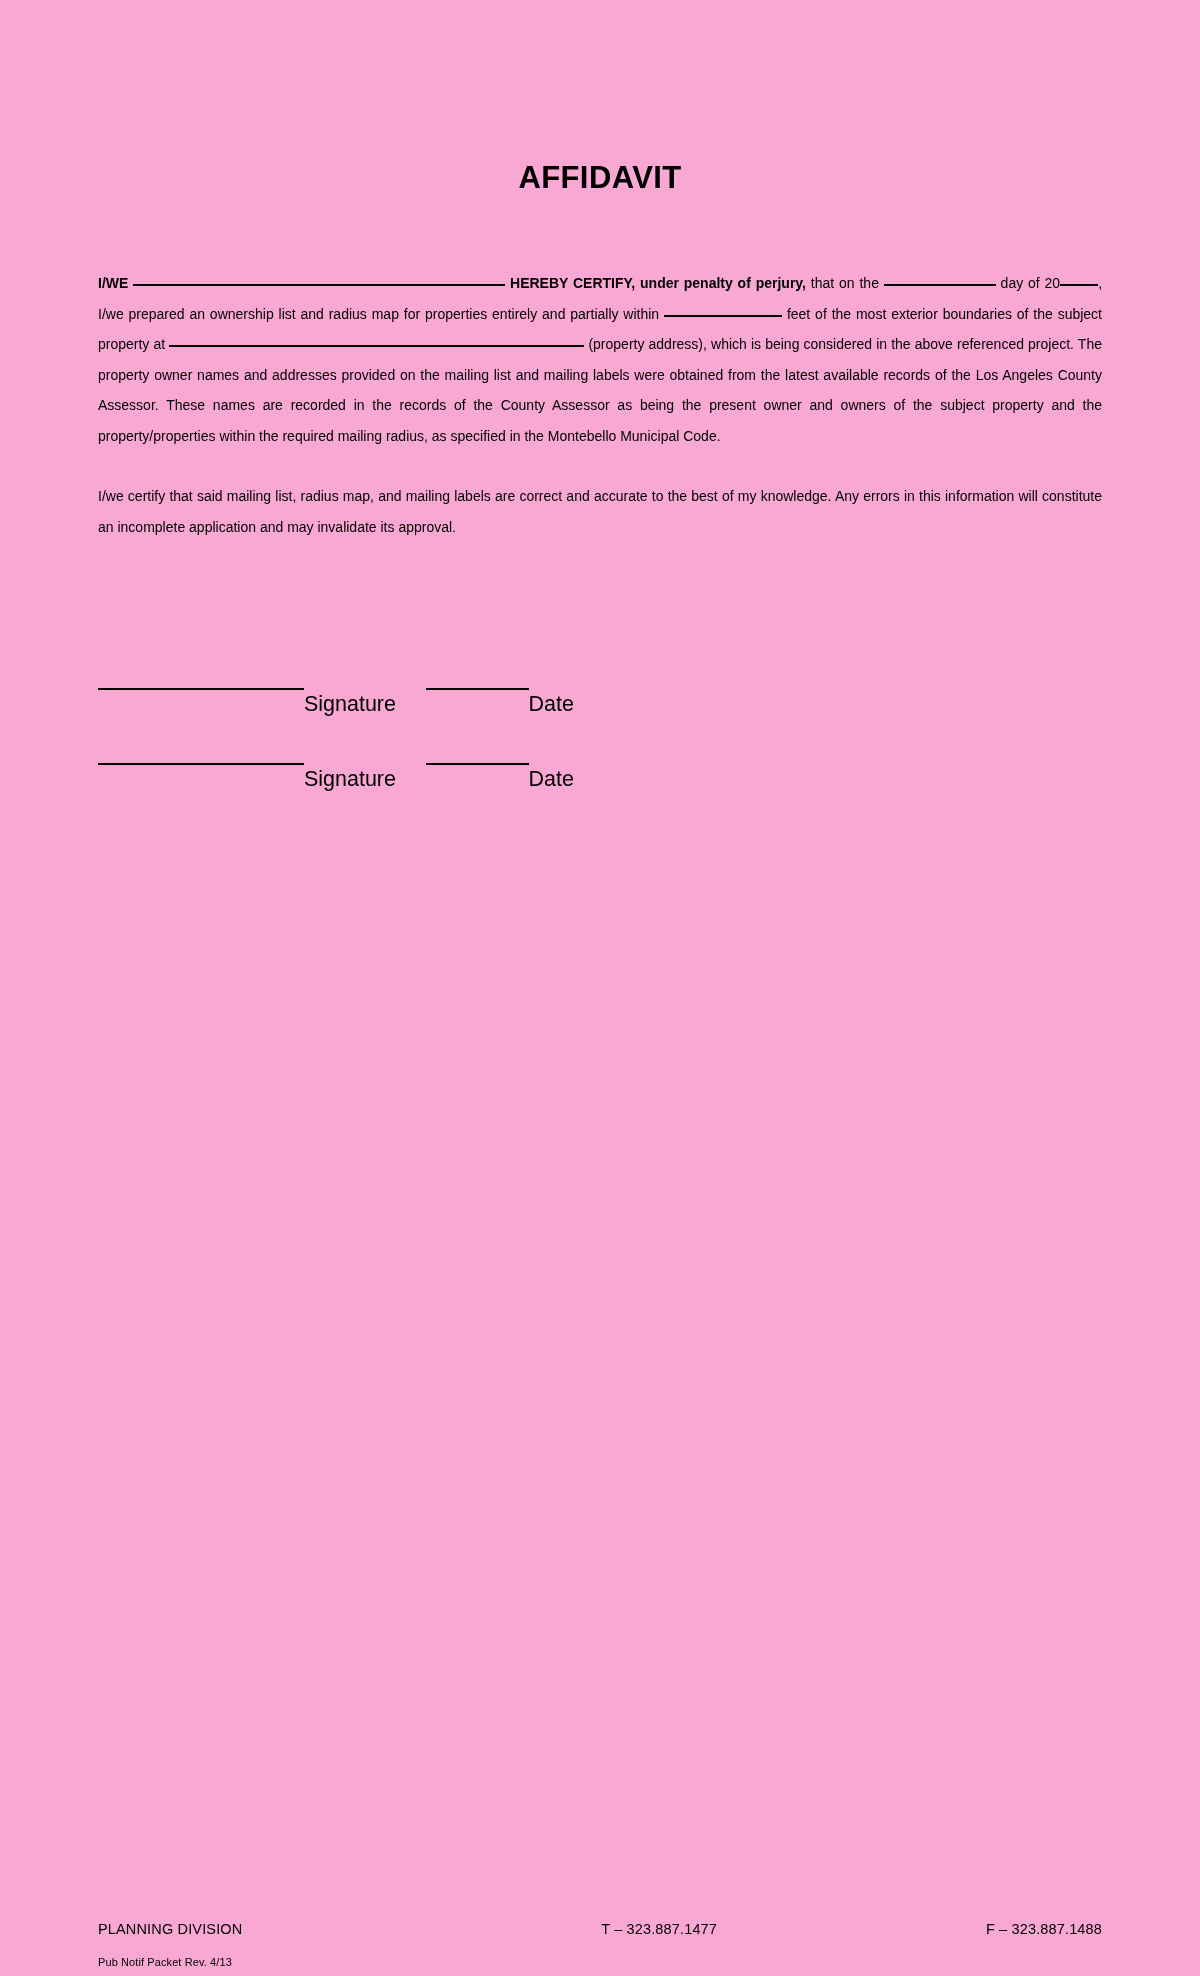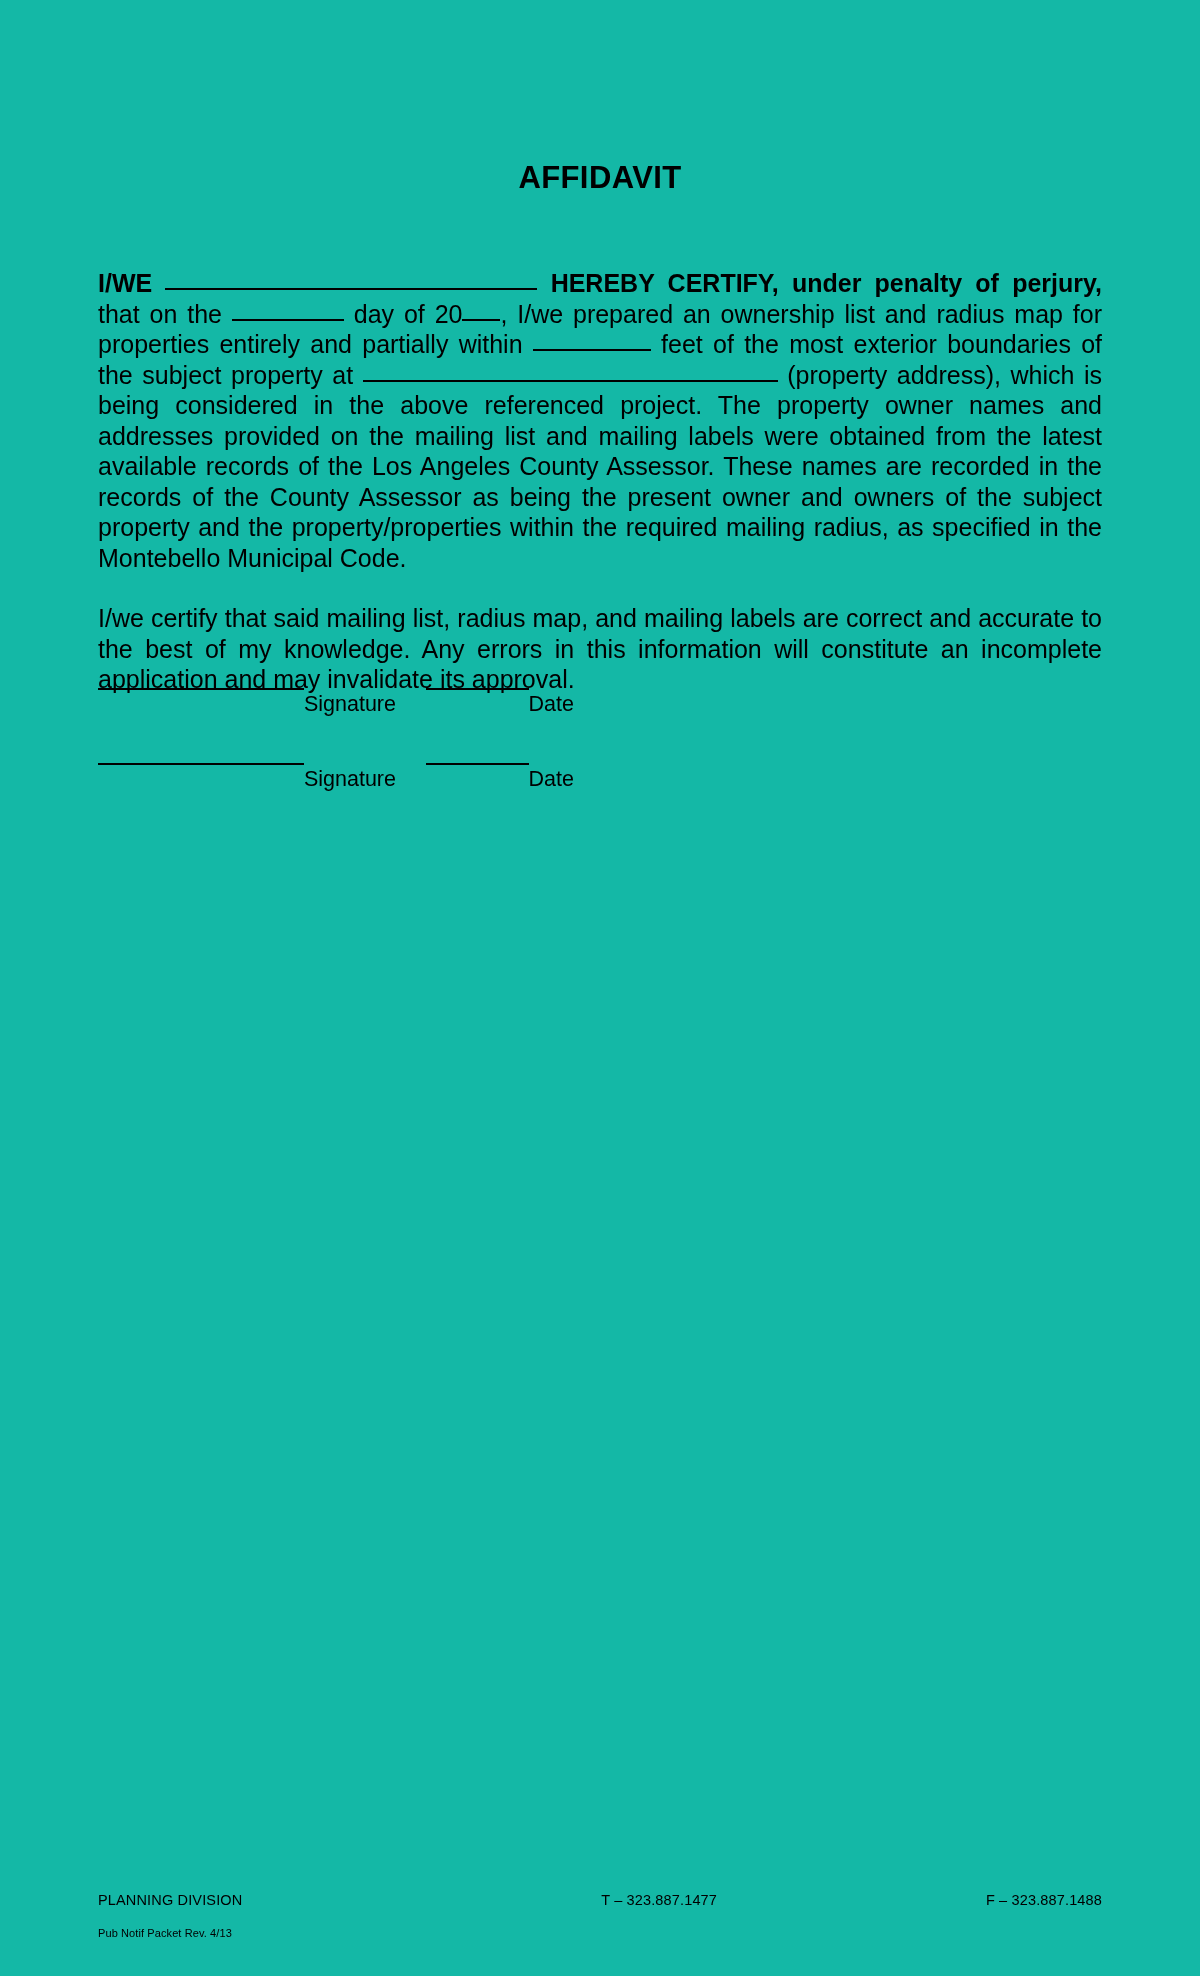--- a/index.html
+++ b/index.html
@@ -17,7 +17,7 @@
     position: relative;
     width: 1200px;
     height: 1976px;
-    background: #14b8a6;
+    background: #f9a8d4;
     overflow: hidden;
     box-sizing: border-box;
   }

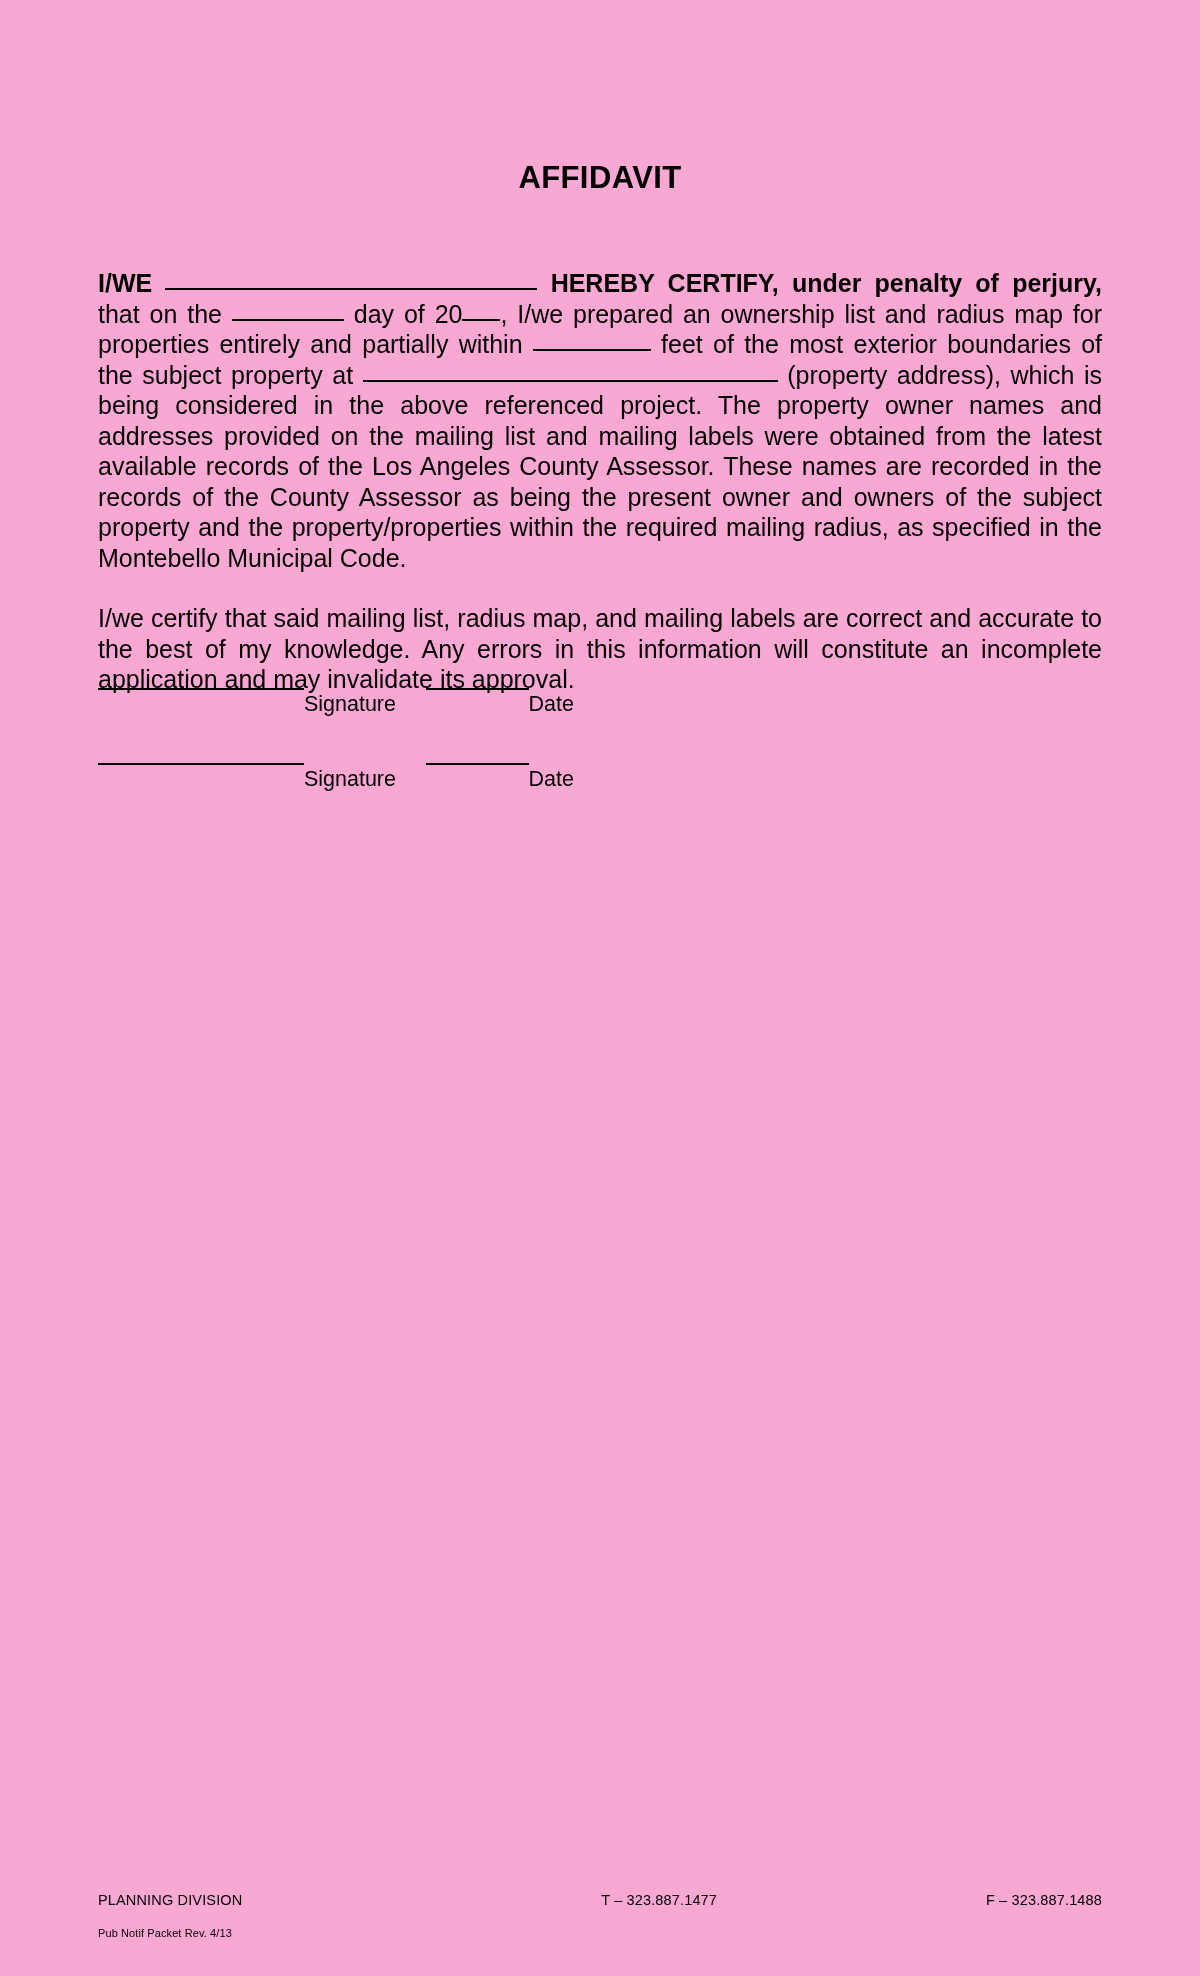--- a/index.html
+++ b/index.html
@@ -43,7 +43,7 @@
   }
 
   .para {
-    font-size: 25px;
+    font-size: 14px;
     line-height: 30.5px;
     text-align: justify;
     text-justify: inter-word;

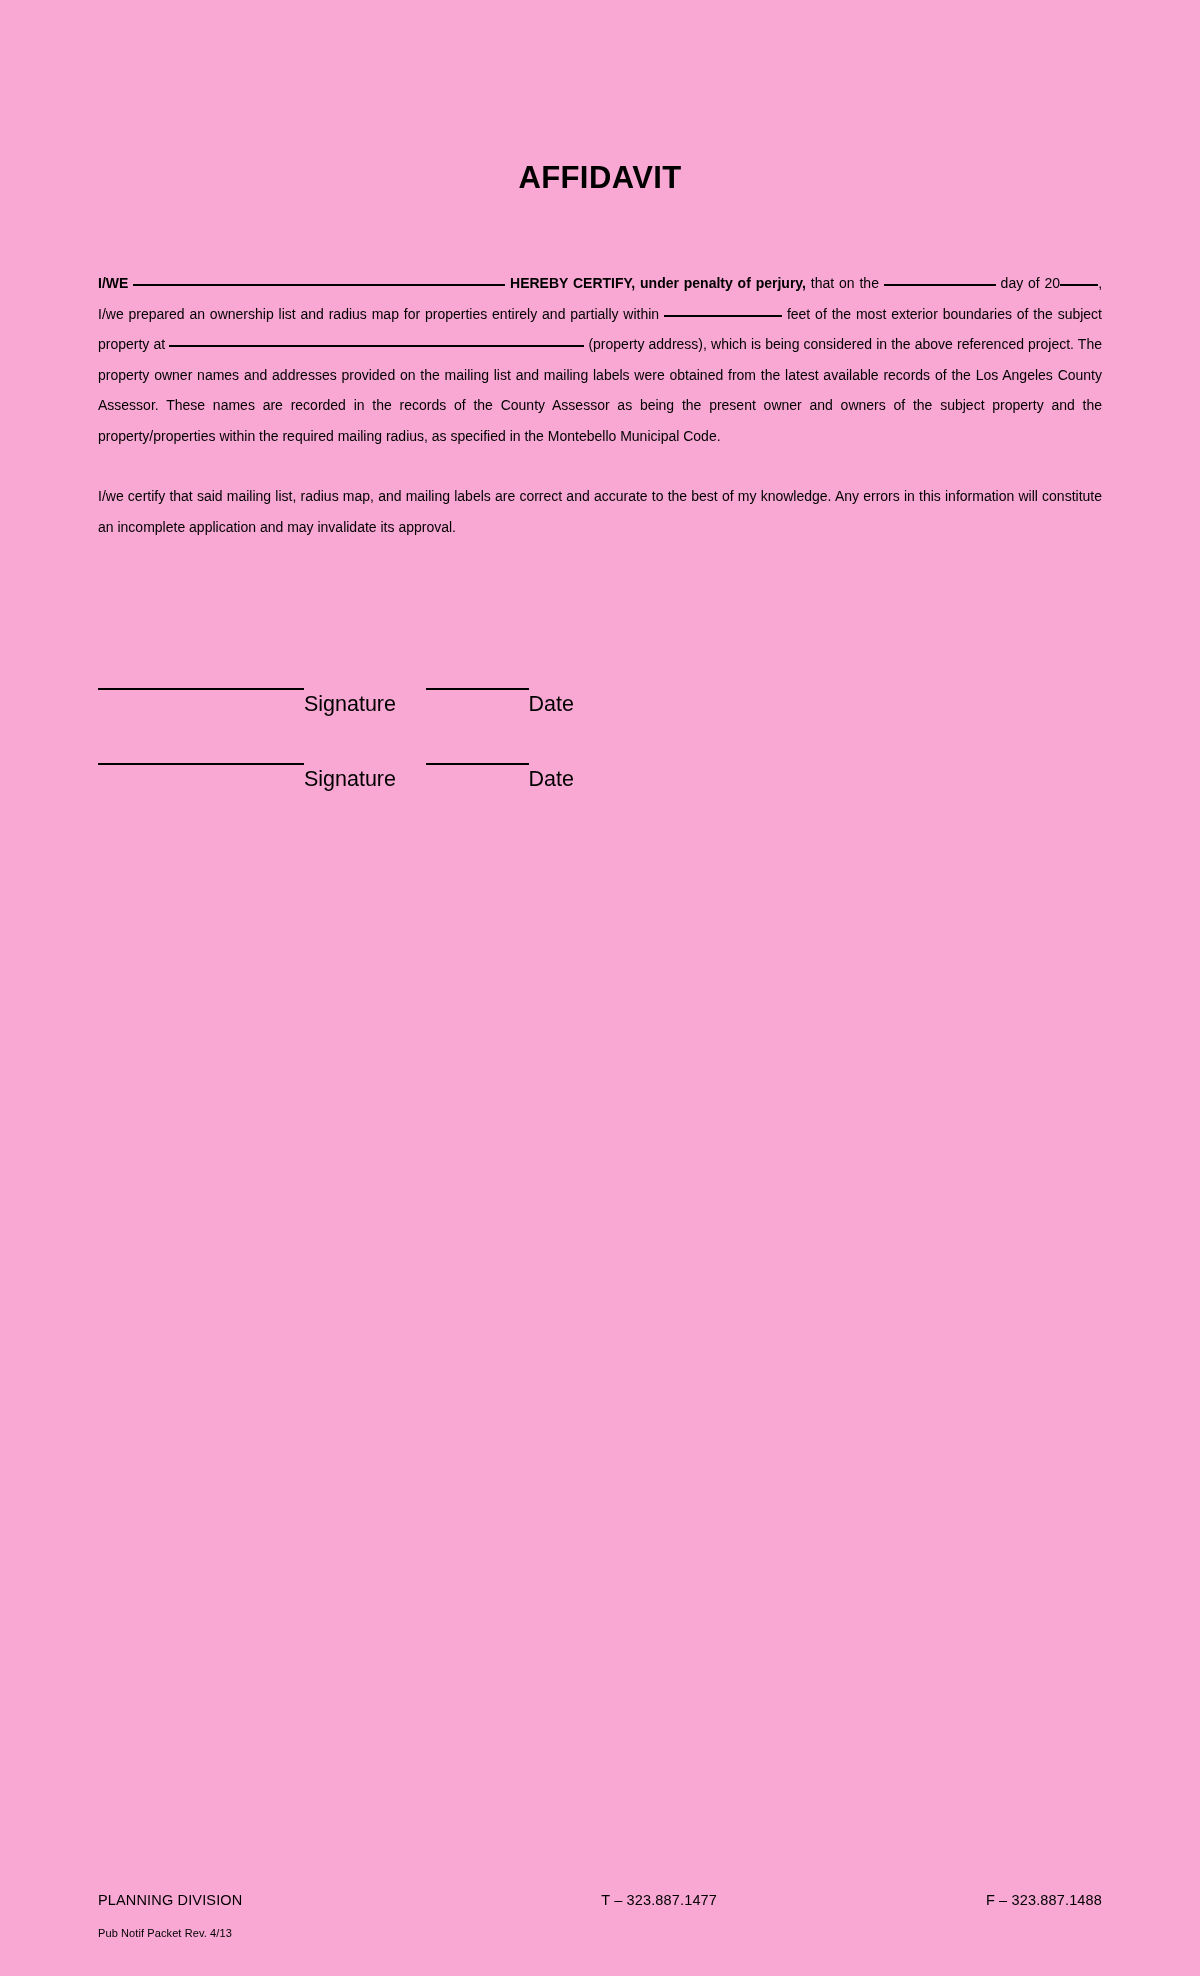--- a/index.html
+++ b/index.html
@@ -137,7 +137,7 @@
 
   .footer-left   { text-align: center; }
   .footer-center { text-align: left; flex: 0 0 auto; margin-left: 90px; }
-  .footer-right  { text-align: left; }
+  .footer-right  { text-align: left; margin-top: 29px; }
 
   .footer-rev {
     margin-top: 19px;

